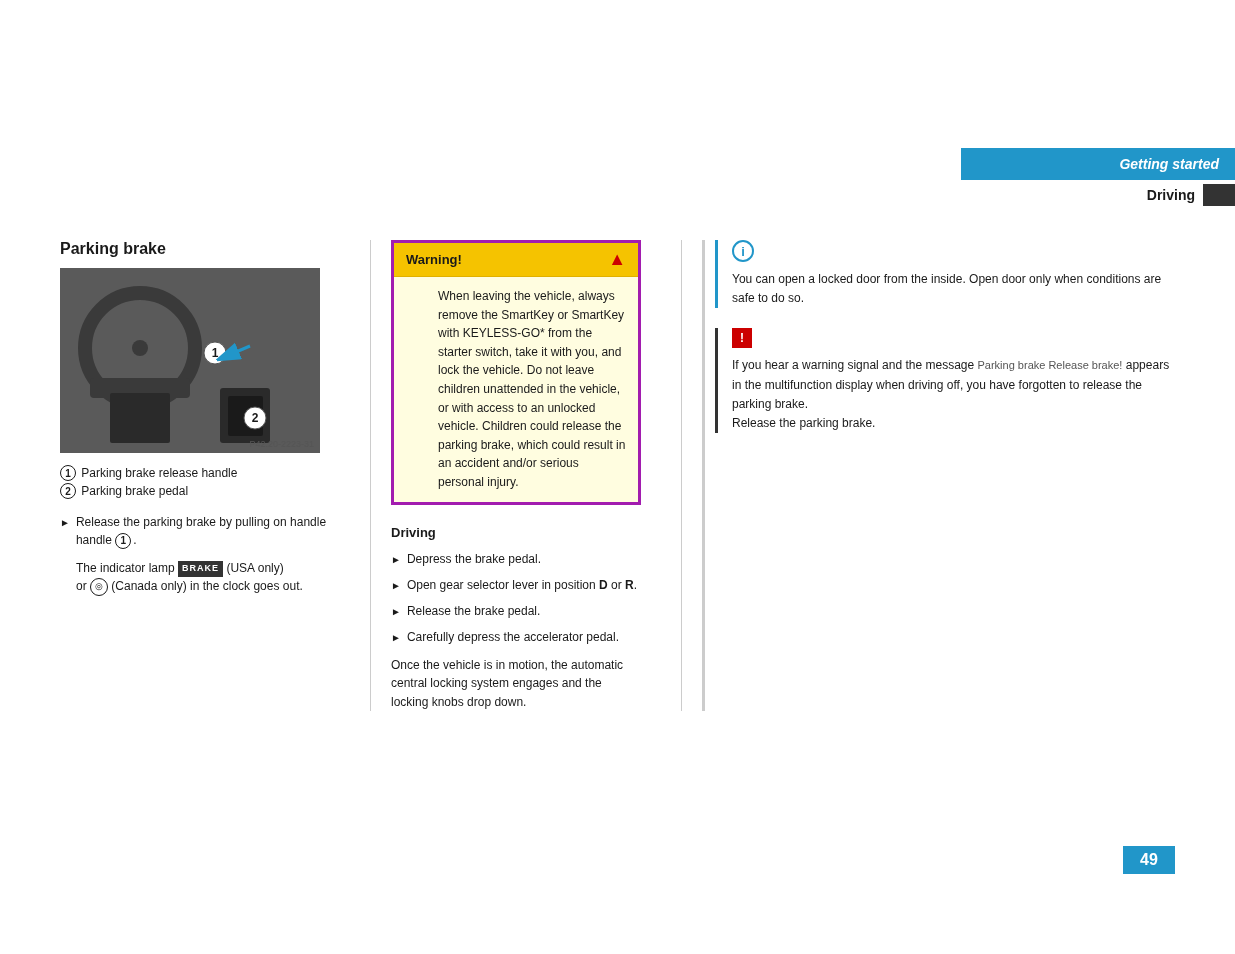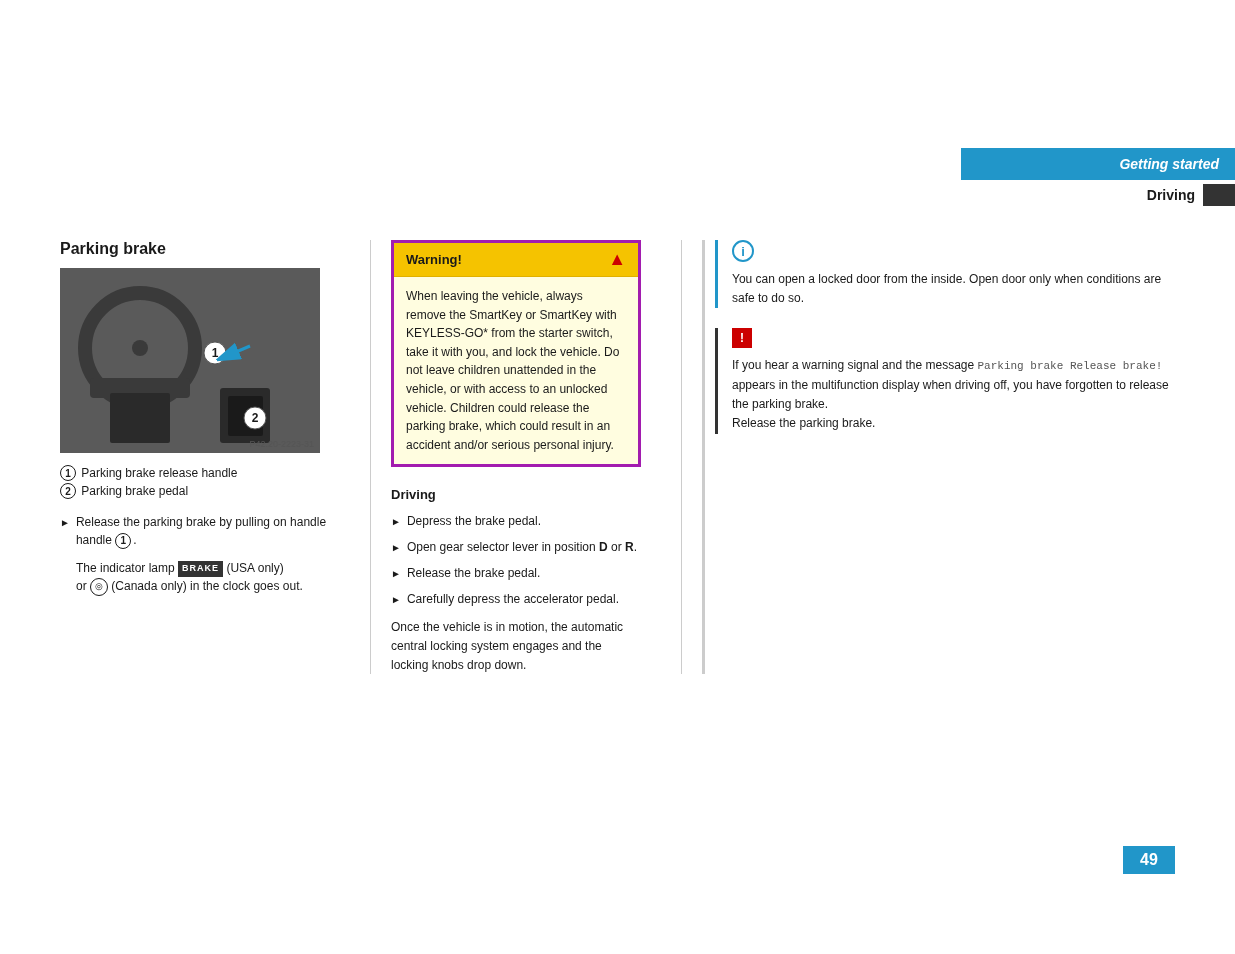--- a/index.html
+++ b/index.html
@@ -209,6 +209,7 @@
       padding: 10px 12px;
       font-size: 12px;
       line-height: 1.55;
+      margin-left: 32px;
     }
 
     .driving-section-title {

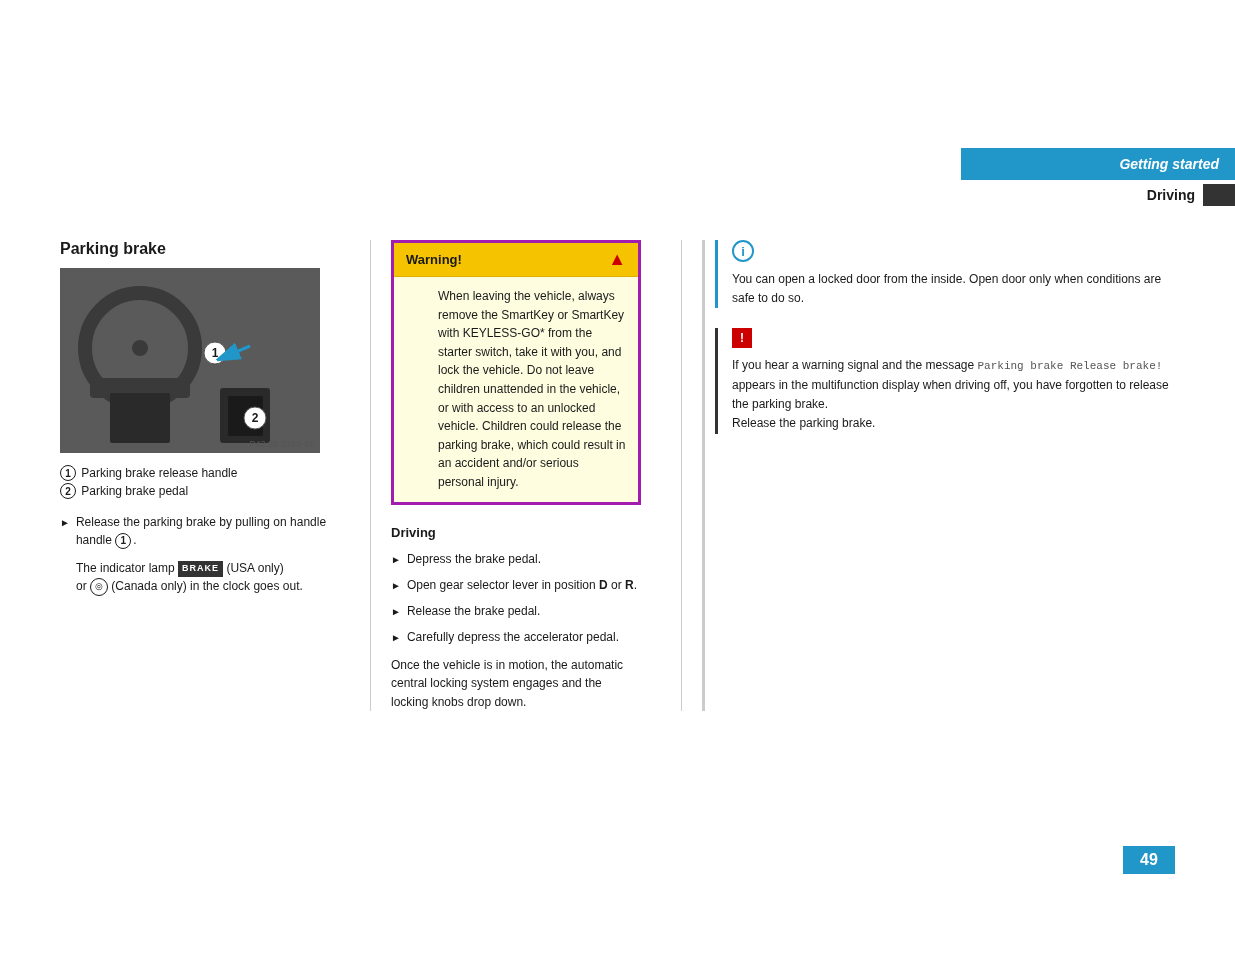--- a/index.html
+++ b/index.html
@@ -296,7 +296,7 @@
     }
 
     .code-text {
-      font-family: Liberation Mono, monospace;
+      font-family: Liberation Sans, sans-serif;
       font-size: 11px;
       color: #555;
     }

